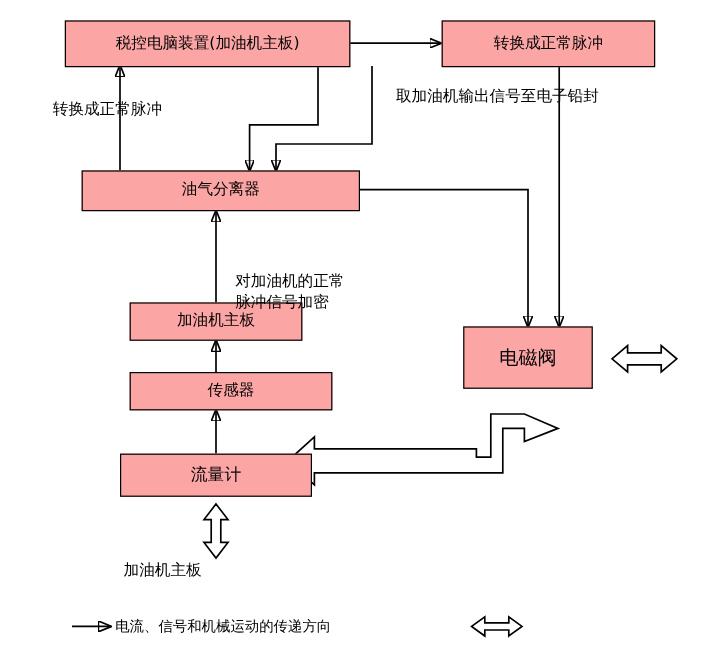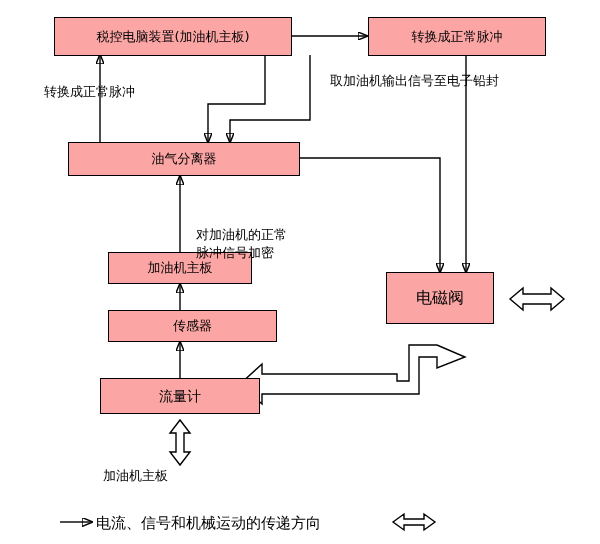--- a/index.html
+++ b/index.html
@@ -37,7 +37,7 @@
   }
   .legend-text {
     position: absolute;
-    font-size: 15px;
+    font-size: 12px;
     color: #000000;
     white-space: pre;
   }

